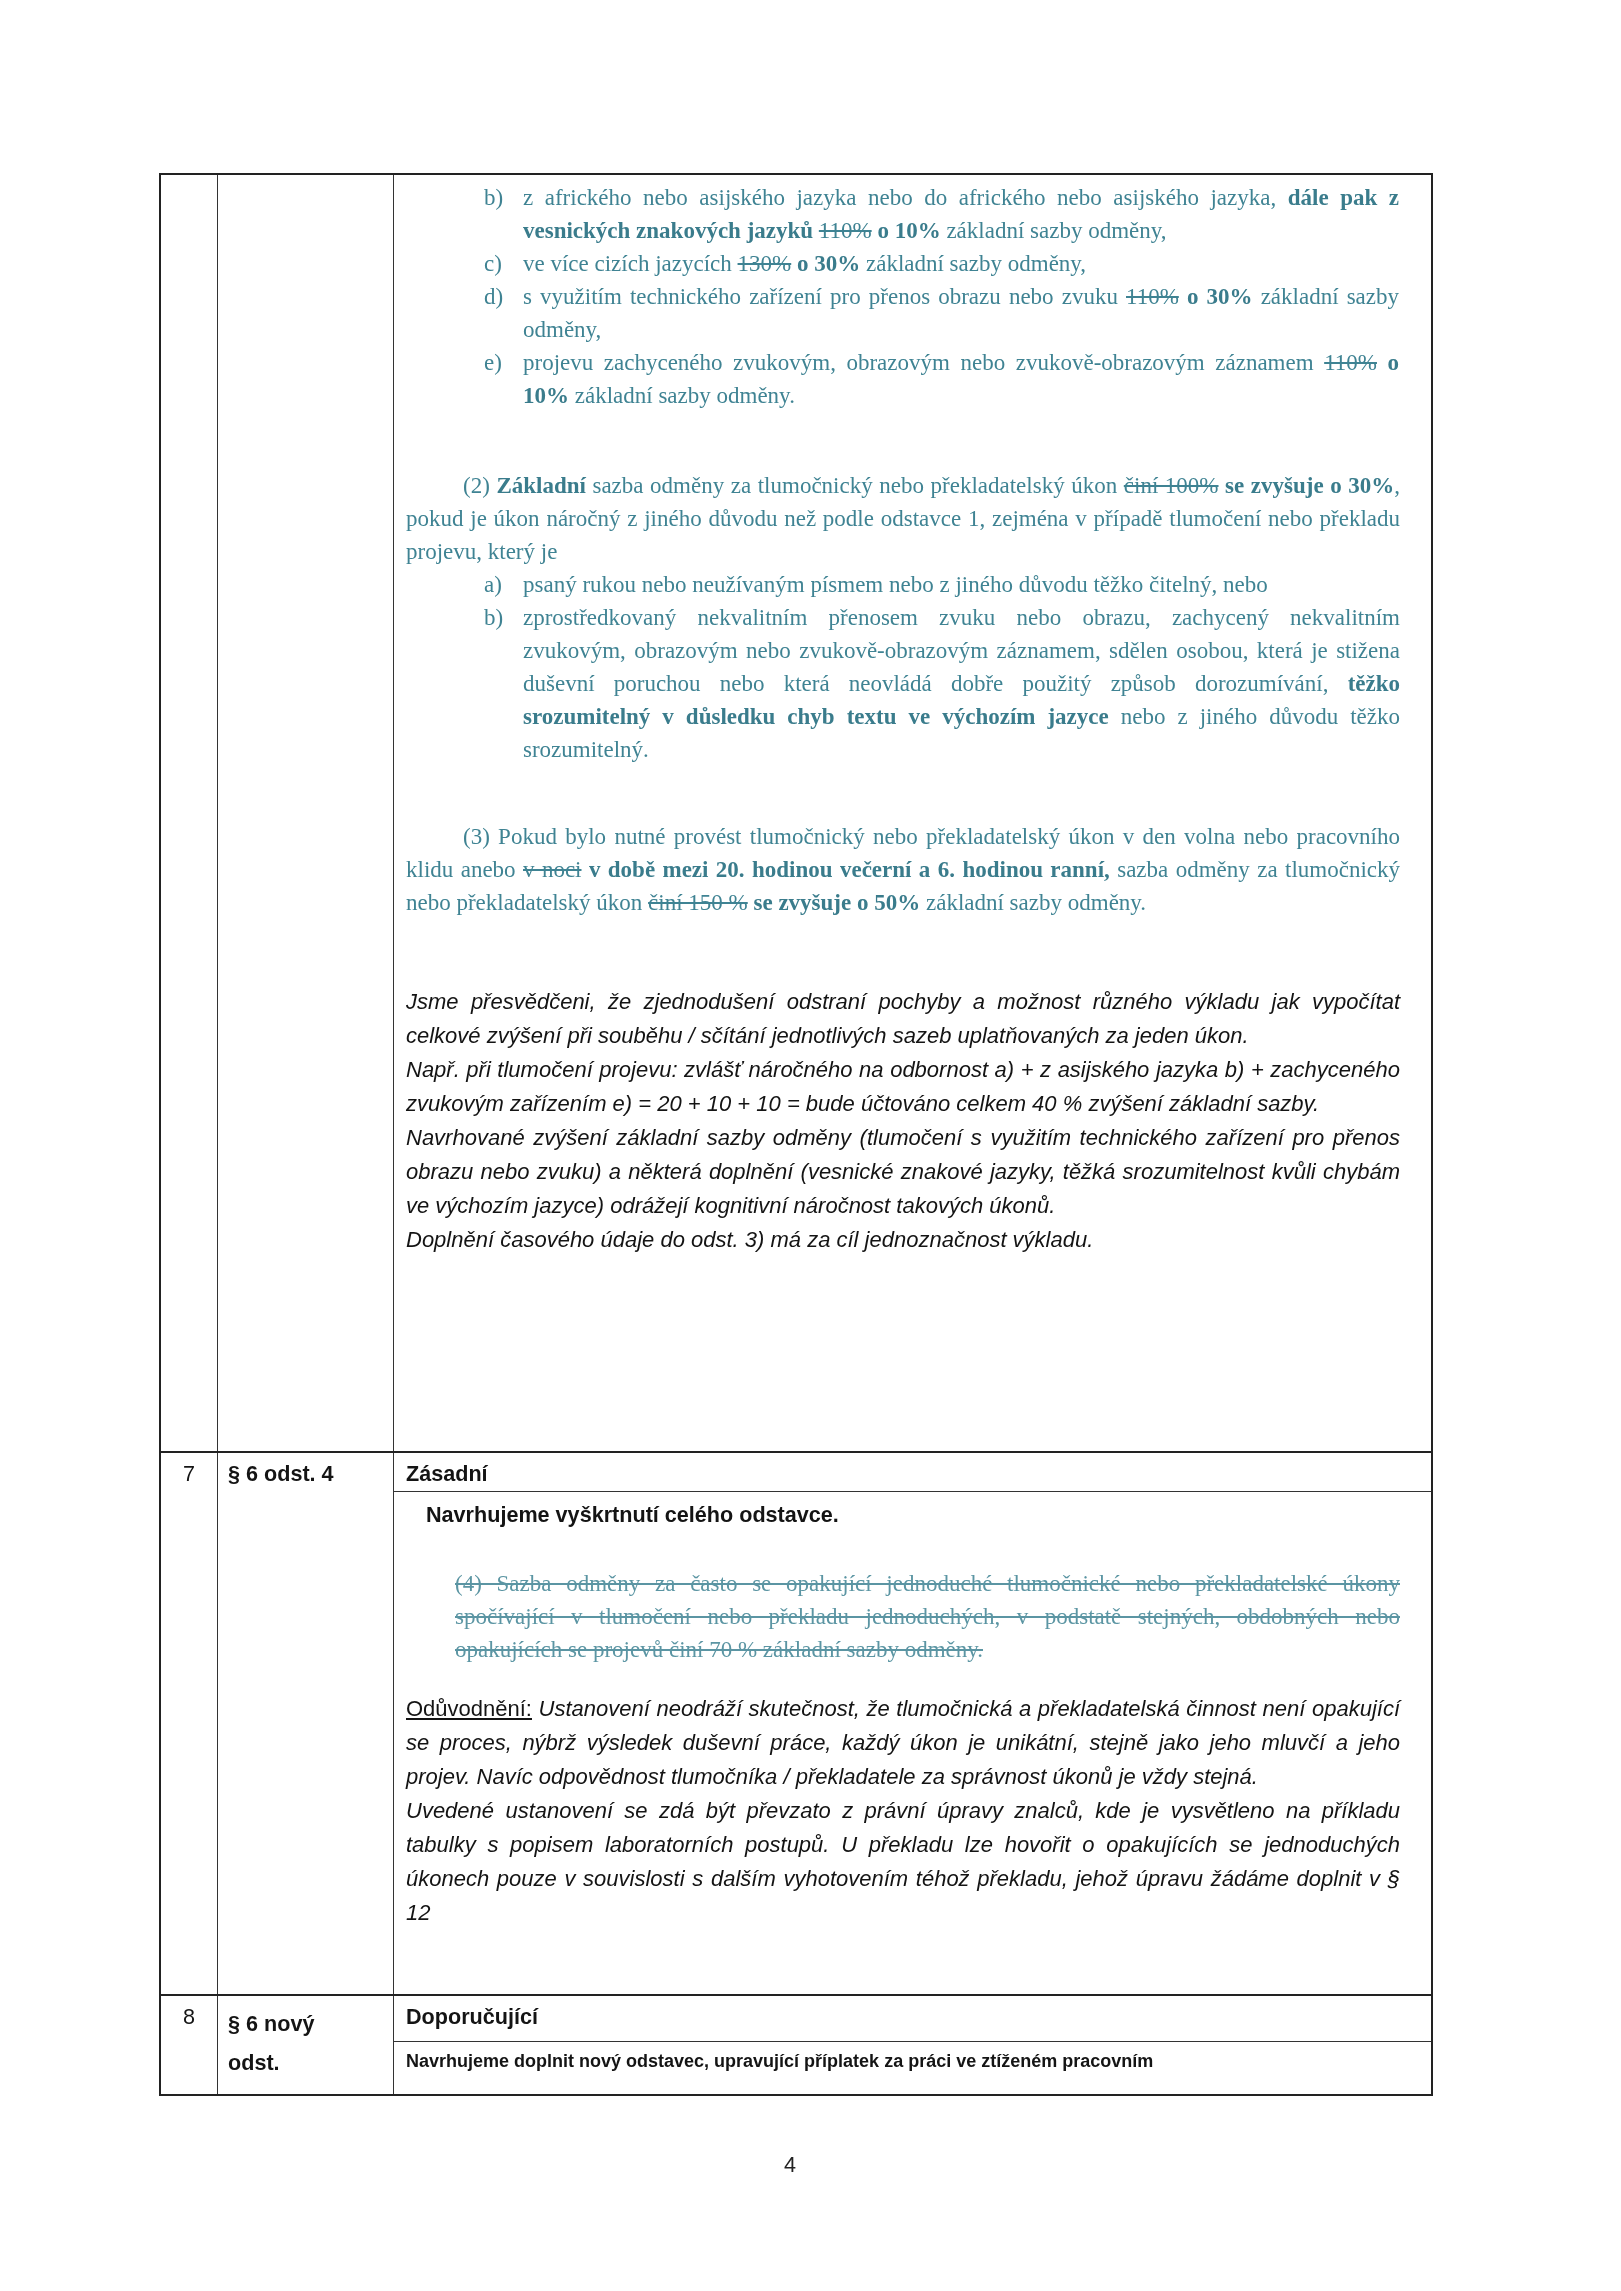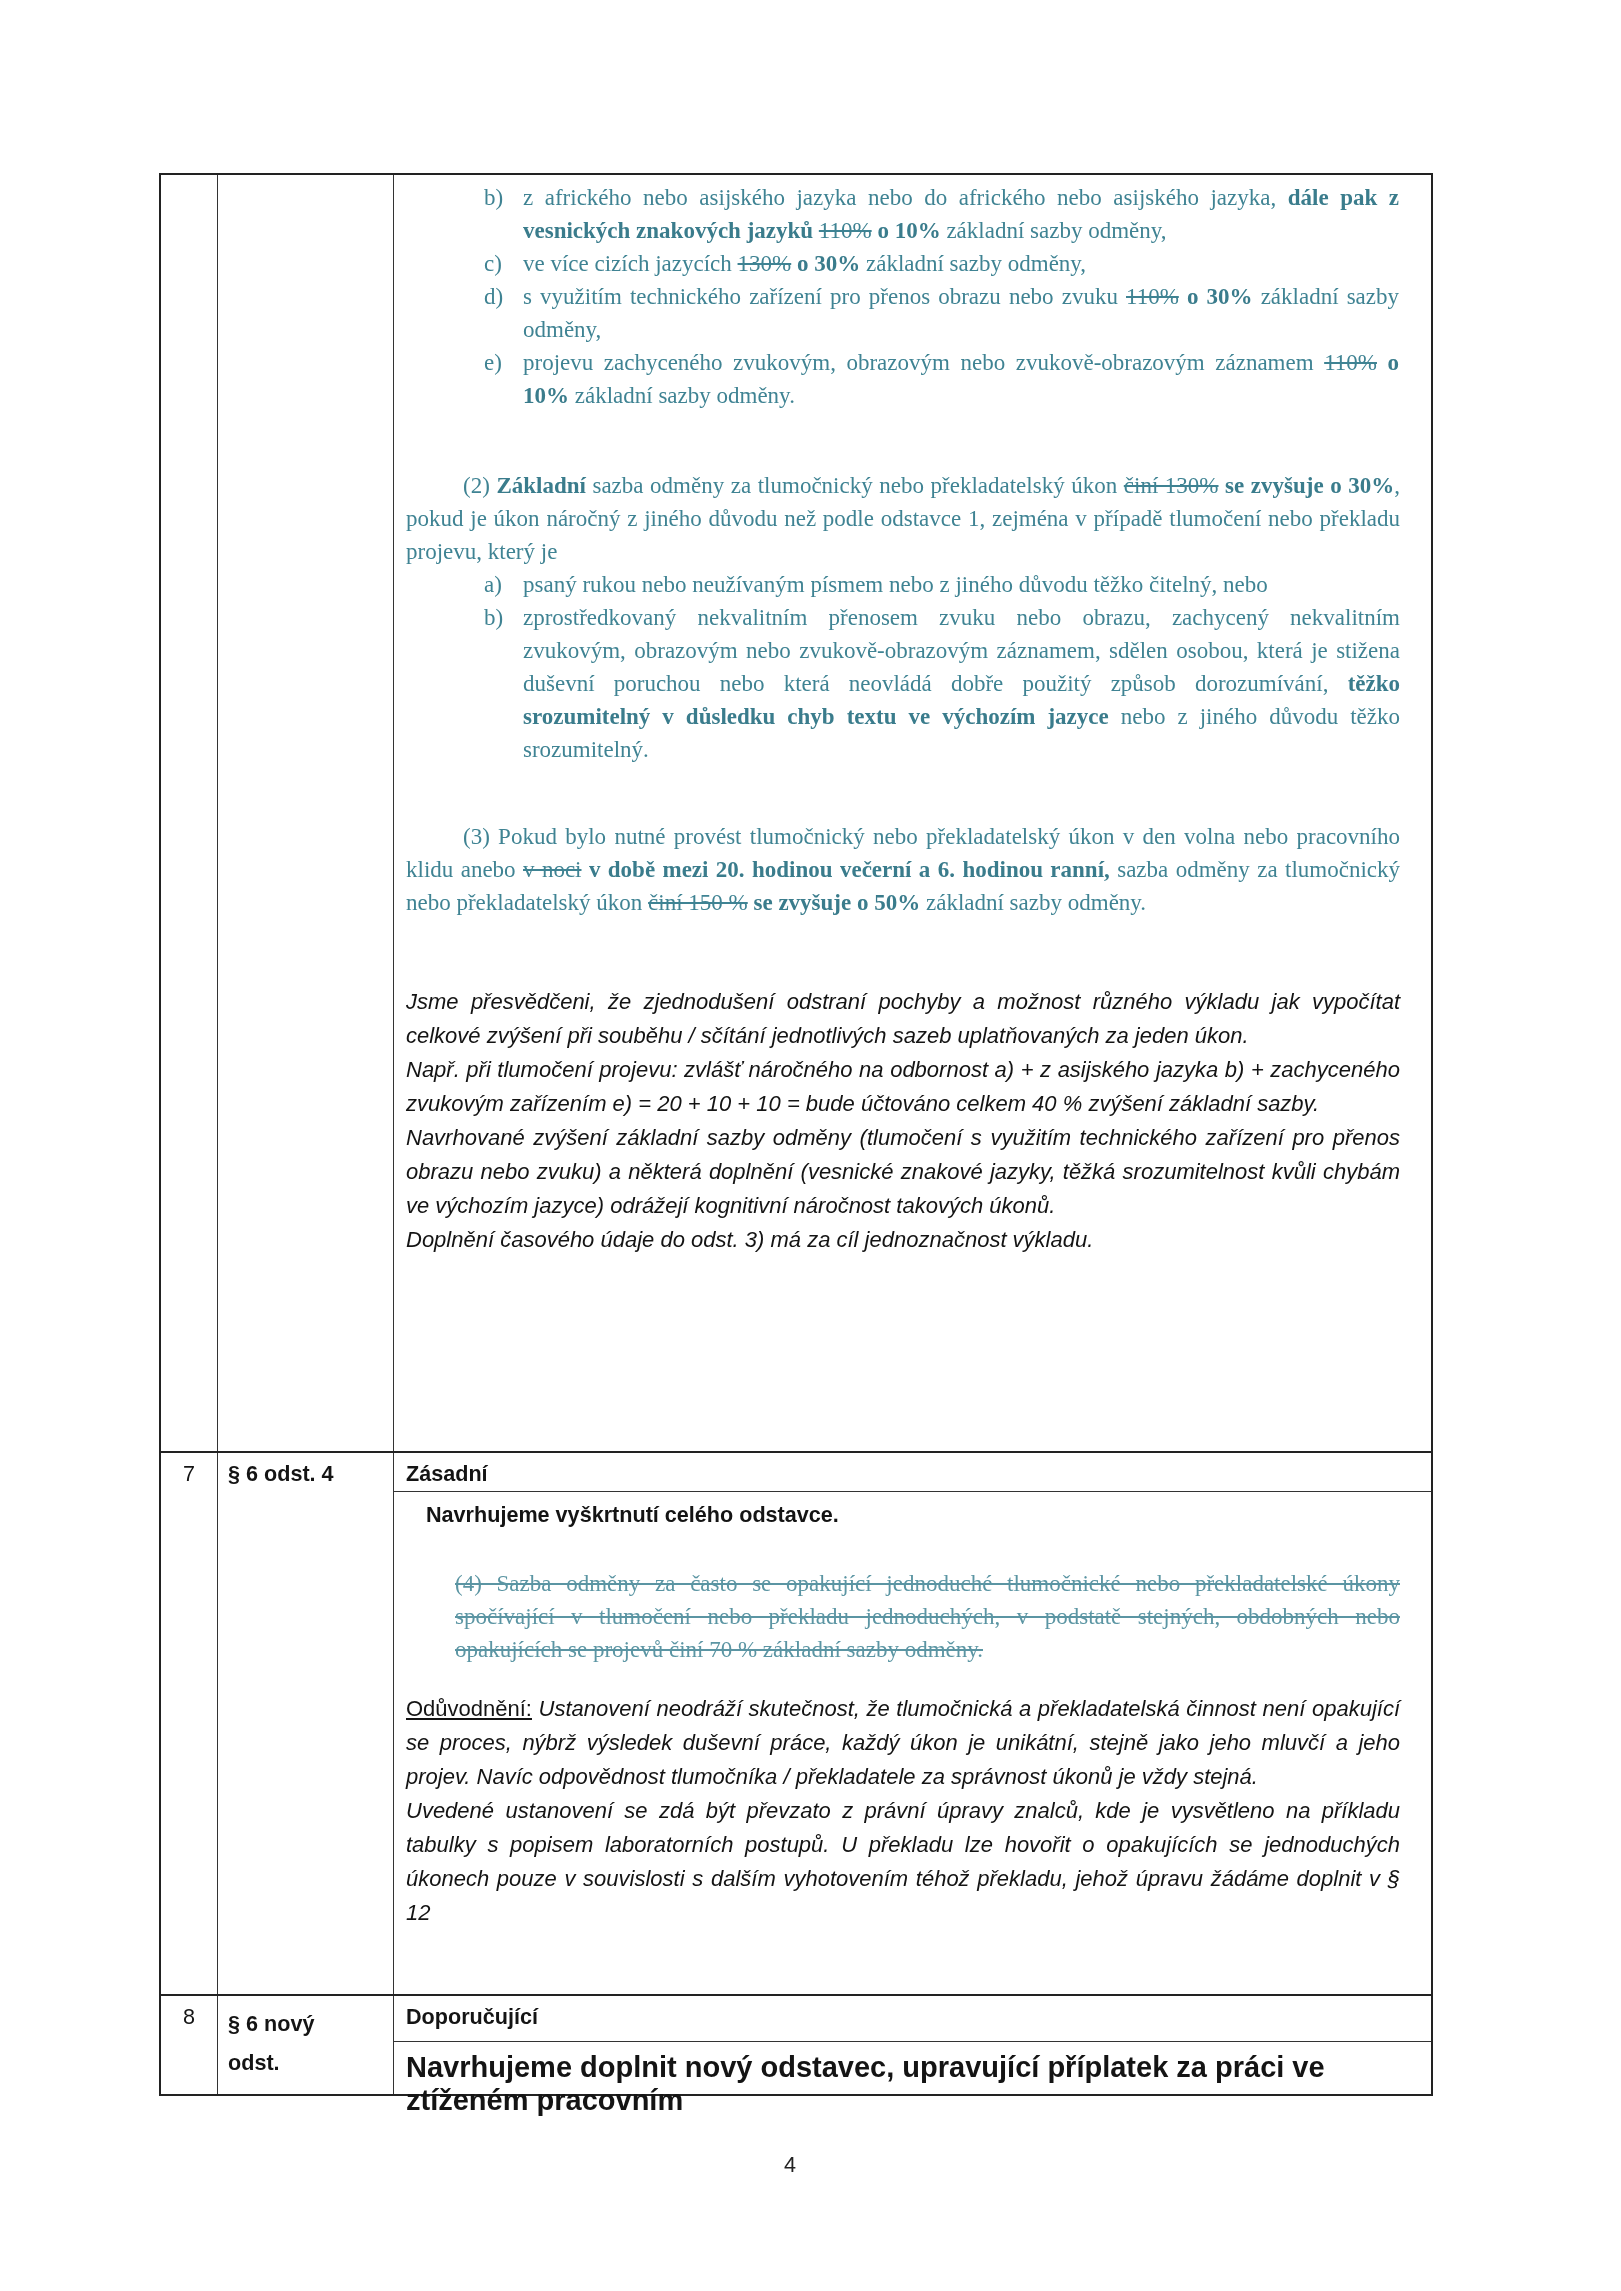--- a/index.html
+++ b/index.html
@@ -64,7 +64,7 @@
     </div>
 
     <div class="cell serif" style="left:245px; top:294px; width:994px;">
-      <div style="text-indent:57px" class="rich"><span>(2) </span><span class="b">Základní</span><span> sazba odměny za tlumočnický nebo překladatelský úkon </span><span class="del">činí 130%</span><span class="b"> se zvyšuje o 30%</span><span>, pokud je úkon náročný z jiného důvodu než podle odstavce 1, zejména v případě tlumočení nebo překladu projevu, který je</span></div>
+      <div style="text-indent:57px" class="rich"><span>(2) </span><span class="b">Základní</span><span> sazba odměny za tlumočnický nebo překladatelský úkon </span><span class="del">činí 100%</span><span class="b"> se zvyšuje o 30%</span><span>, pokud je úkon náročný z jiného důvodu než podle odstavce 1, zejména v případě tlumočení nebo překladu projevu, který je</span></div>
       <div style="padding-left:78px">
         <div class="li">
             <span class="mk">a)</span>

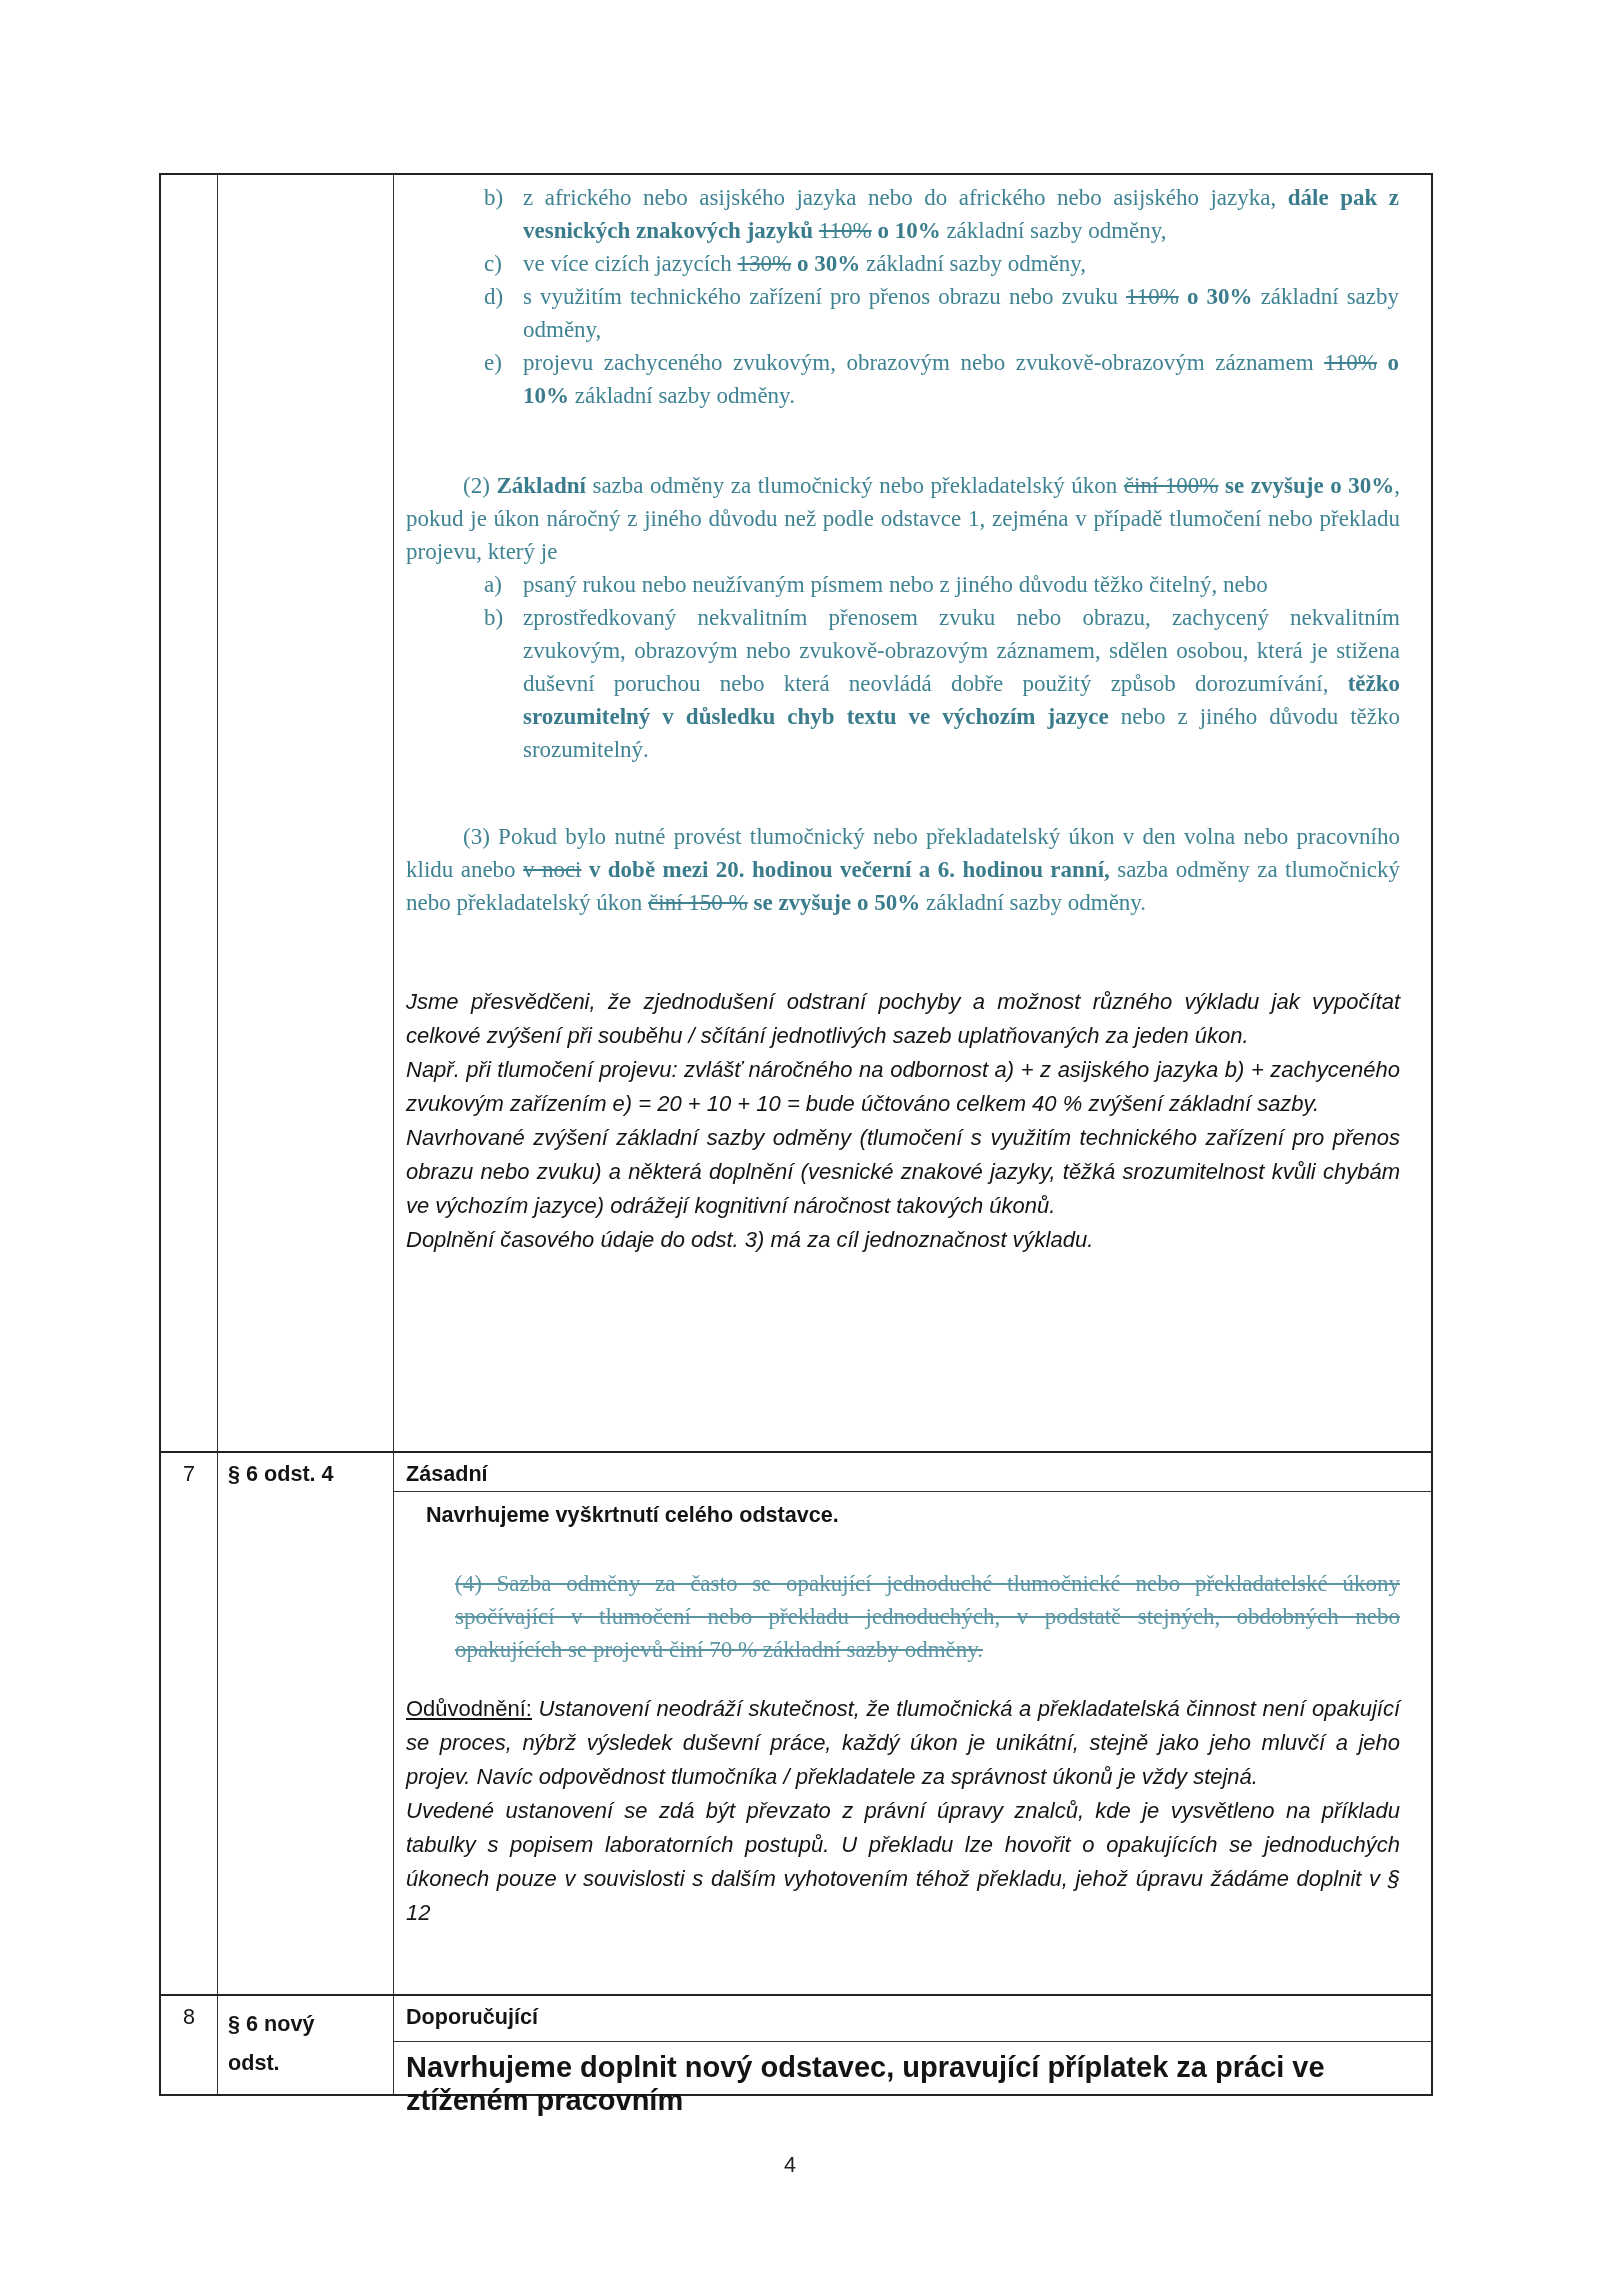--- a/index.html
+++ b/index.html
@@ -105,7 +105,7 @@
       <div>odst.</div>
     </div>
     <div class="cell hdr" style="left:245px; top:1829px;">Doporučující</div>
-    <div class="cell hdr" style="left:245px; top:1876px; font-size:29px;">Navrhujeme doplnit nový odstavec, upravující příplatek za práci ve ztíženém pracovním</div>
+    <div class="cell hdr" style="left:245px; top:1876px; font-size:18px;">Navrhujeme doplnit nový odstavec, upravující příplatek za práci ve ztíženém pracovním</div>
   </div>
 
   <div class="pno">4</div>

